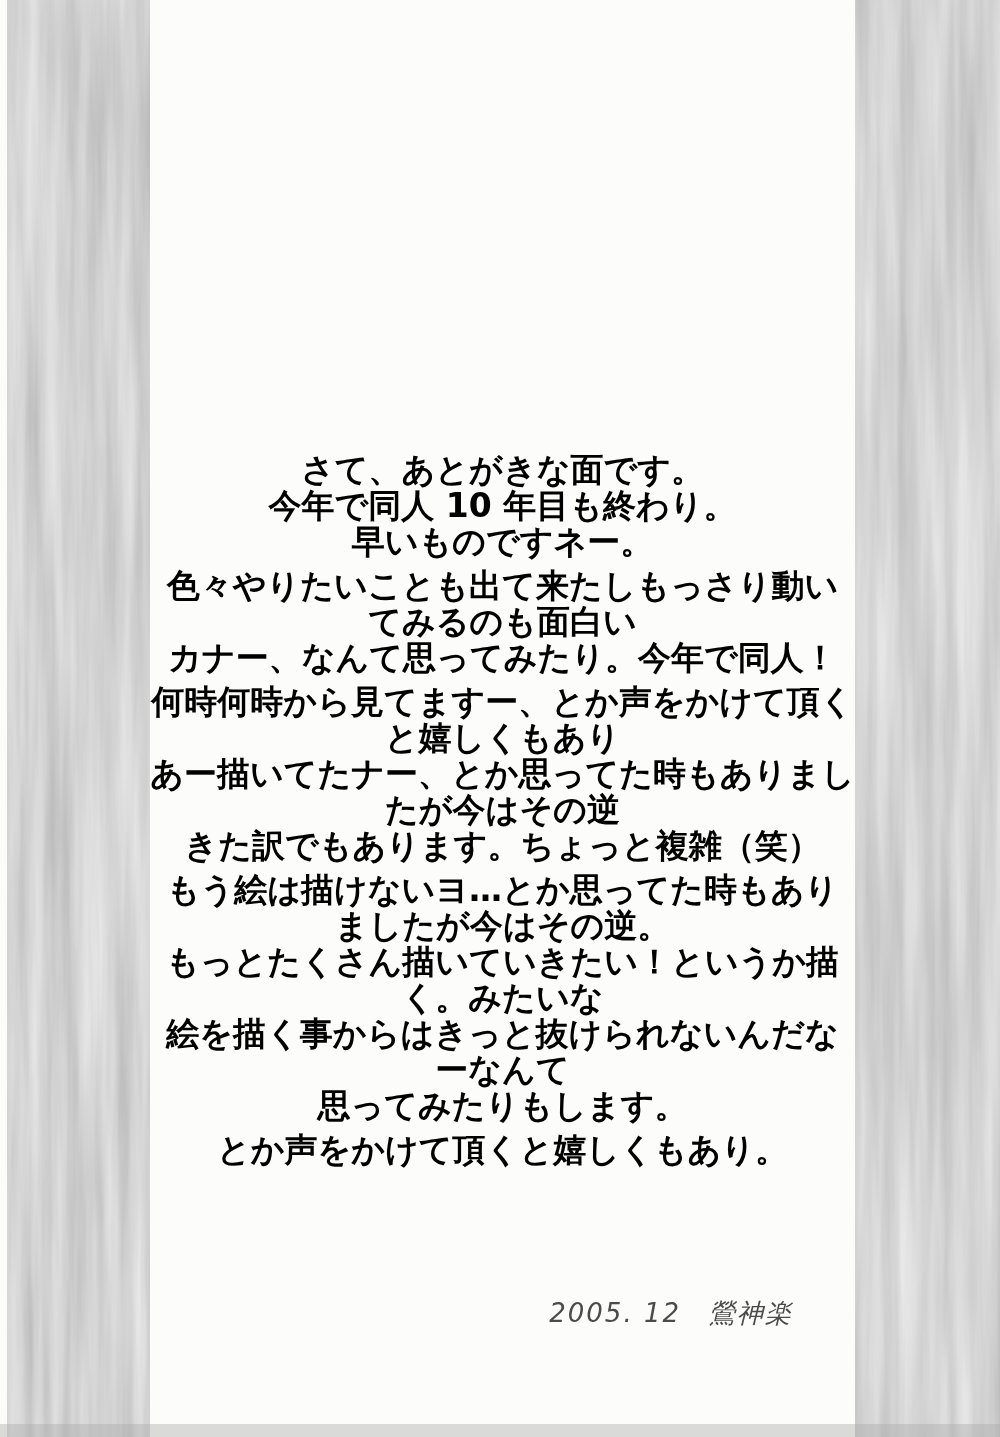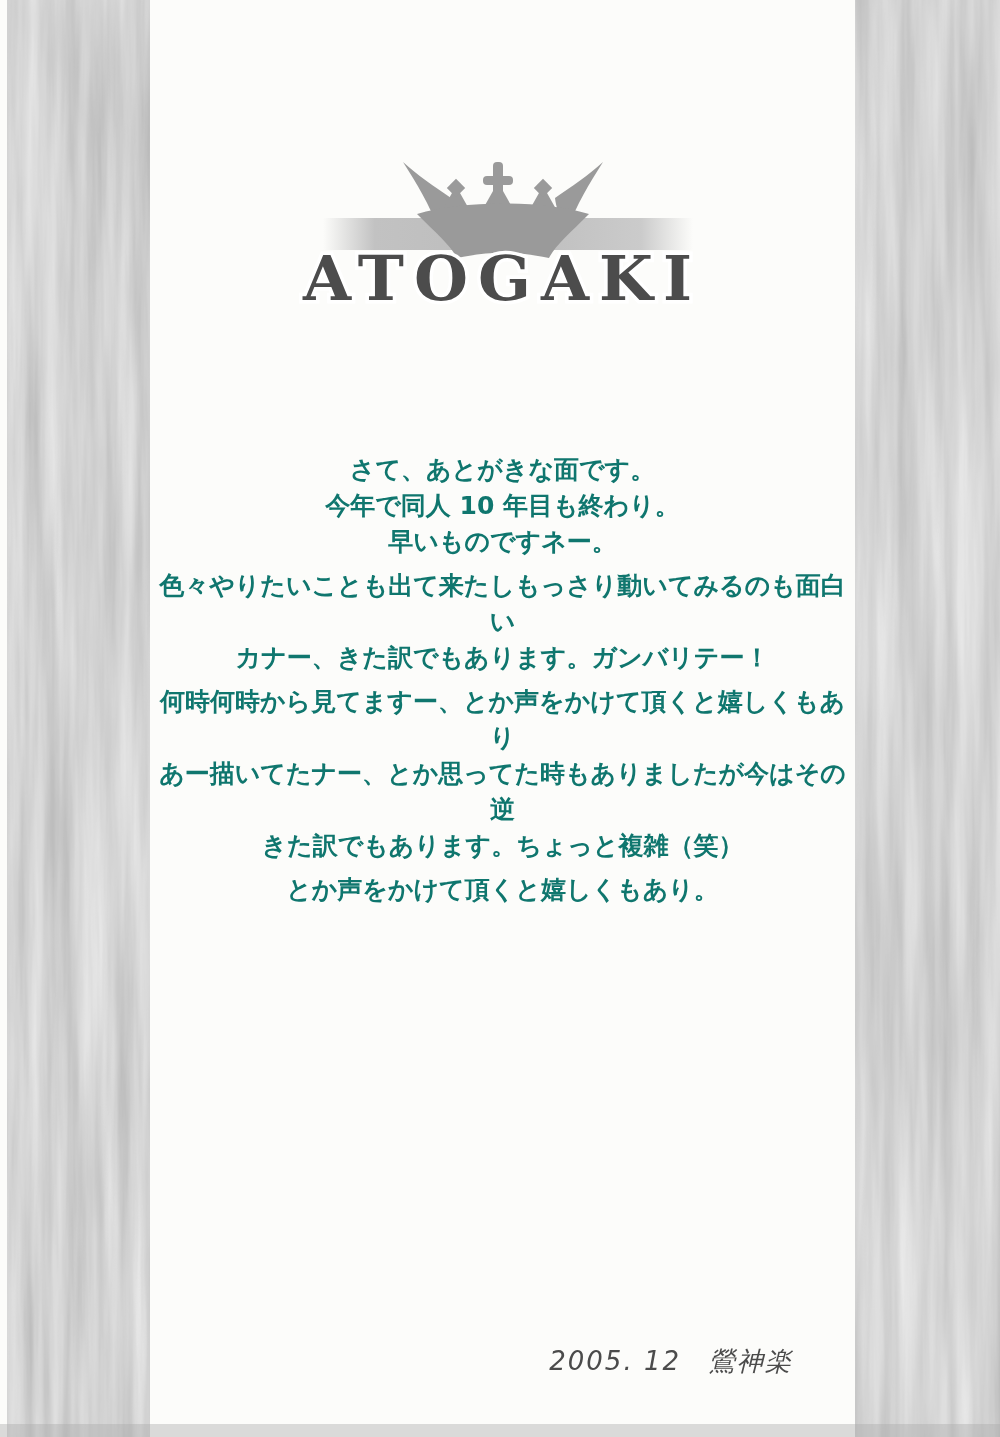--- a/index.html
+++ b/index.html
@@ -103,34 +103,6 @@
 
   <div class="bottom-strip"></div>
 
-  <div class="title-block">
-    <div class="band"></div>
-
-    <svg class="crown" viewBox="0 0 220 110">
-      <g fill="#9a9a9a">
-
-        <path d="M10,4 C24,26 36,46 46,72 C53,60 57,50 58,40 C42,29 24,17 10,4 Z"></path>
-
-        <path d="M210,4 C196,26 184,46 174,72 C167,60 163,50 162,40 C178,29 196,17 210,4 Z"></path>
-
-        <path d="M63,28 L80,58 L46,58 Z"></path>
-        <path d="M150,28 L167,58 L133,58 Z"></path>
-
-        <rect x="56.5" y="23.5" width="13" height="13" transform="rotate(45 63 30)"></rect>
-        <rect x="143.5" y="23.5" width="13" height="13" transform="rotate(45 150 30)"></rect>
-
-        <path d="M105,24 L124,58 L86,58 Z"></path>
-        <rect x="100" y="4" width="10" height="48" rx="4"></rect>
-        <rect x="90" y="18" width="30" height="9" rx="4"></rect>
-
-        <path d="M24,56 C70,42 150,42 196,56 C176,76 162,88 156,100 C122,93 98,93 64,100 C58,88 44,76 24,56 Z"></path>
-      </g>
-    </svg>
-
-    <svg class="logo-svg" viewBox="0 0 705 72">
-      <text x="352.5" y="58">ATOGAKI</text>
-    </svg>
-  </div>
 
   <div class="content">
     <p class="para">さて、あとがきな面です。

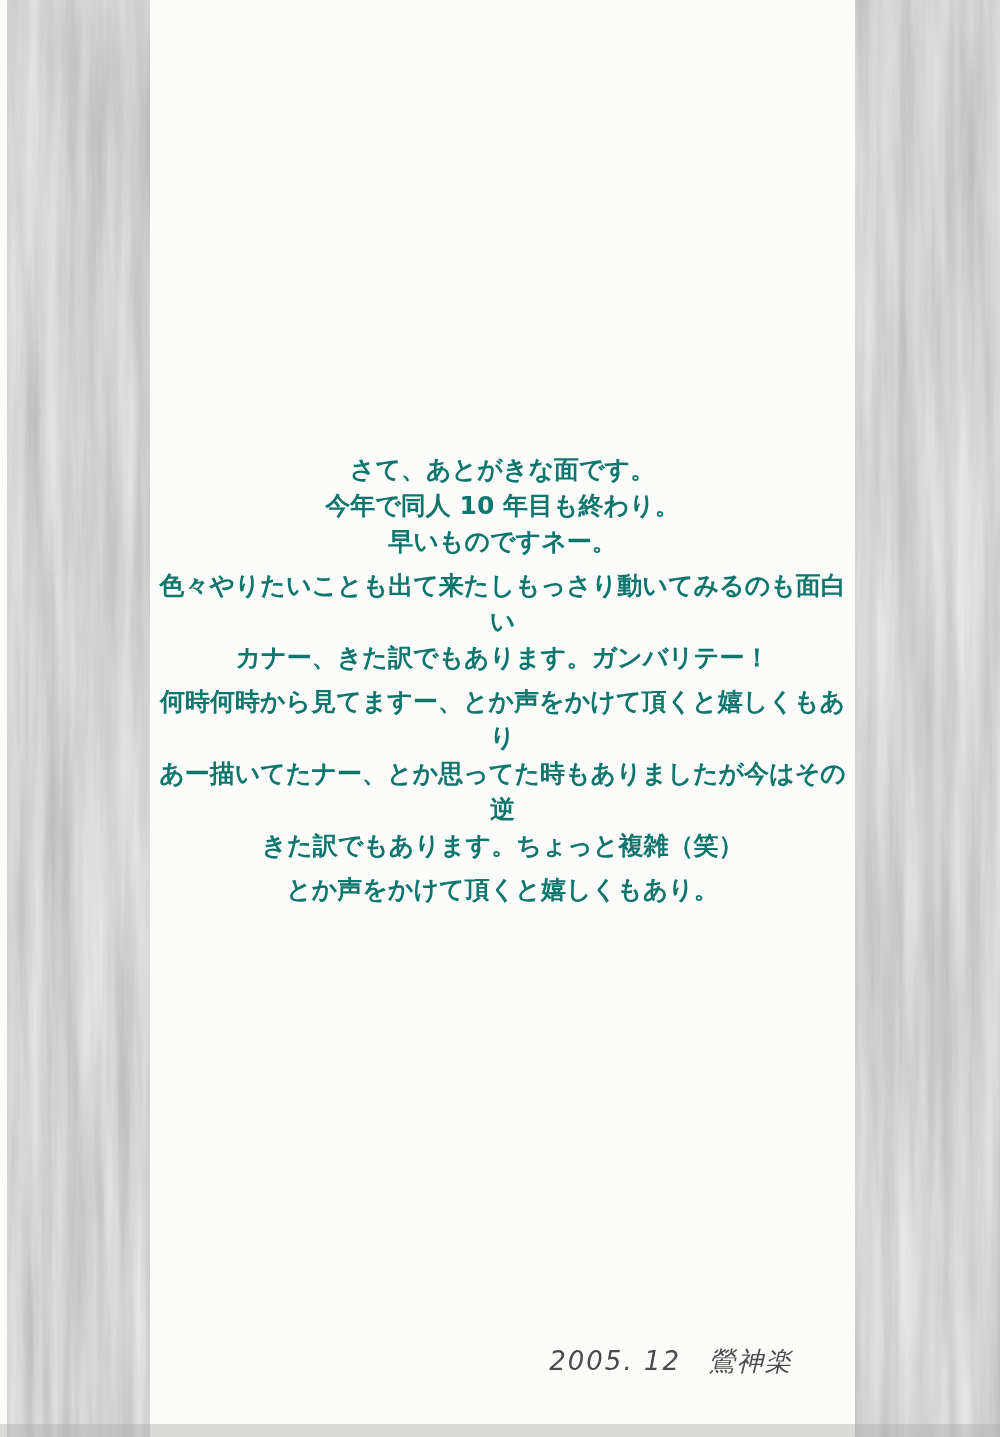--- a/index.html
+++ b/index.html
@@ -47,9 +47,9 @@
     position:absolute; left:150px; top:452px; width:705px;
     text-align:center;
     font-weight:bold;
-    font-size:25px;
+    font-size:33px;
     line-height:36px;
-    color:#0f766e;
+    color:#000000;
   }
   .para { white-space:pre-line; margin:0 0 8px 0; }
   .signature {

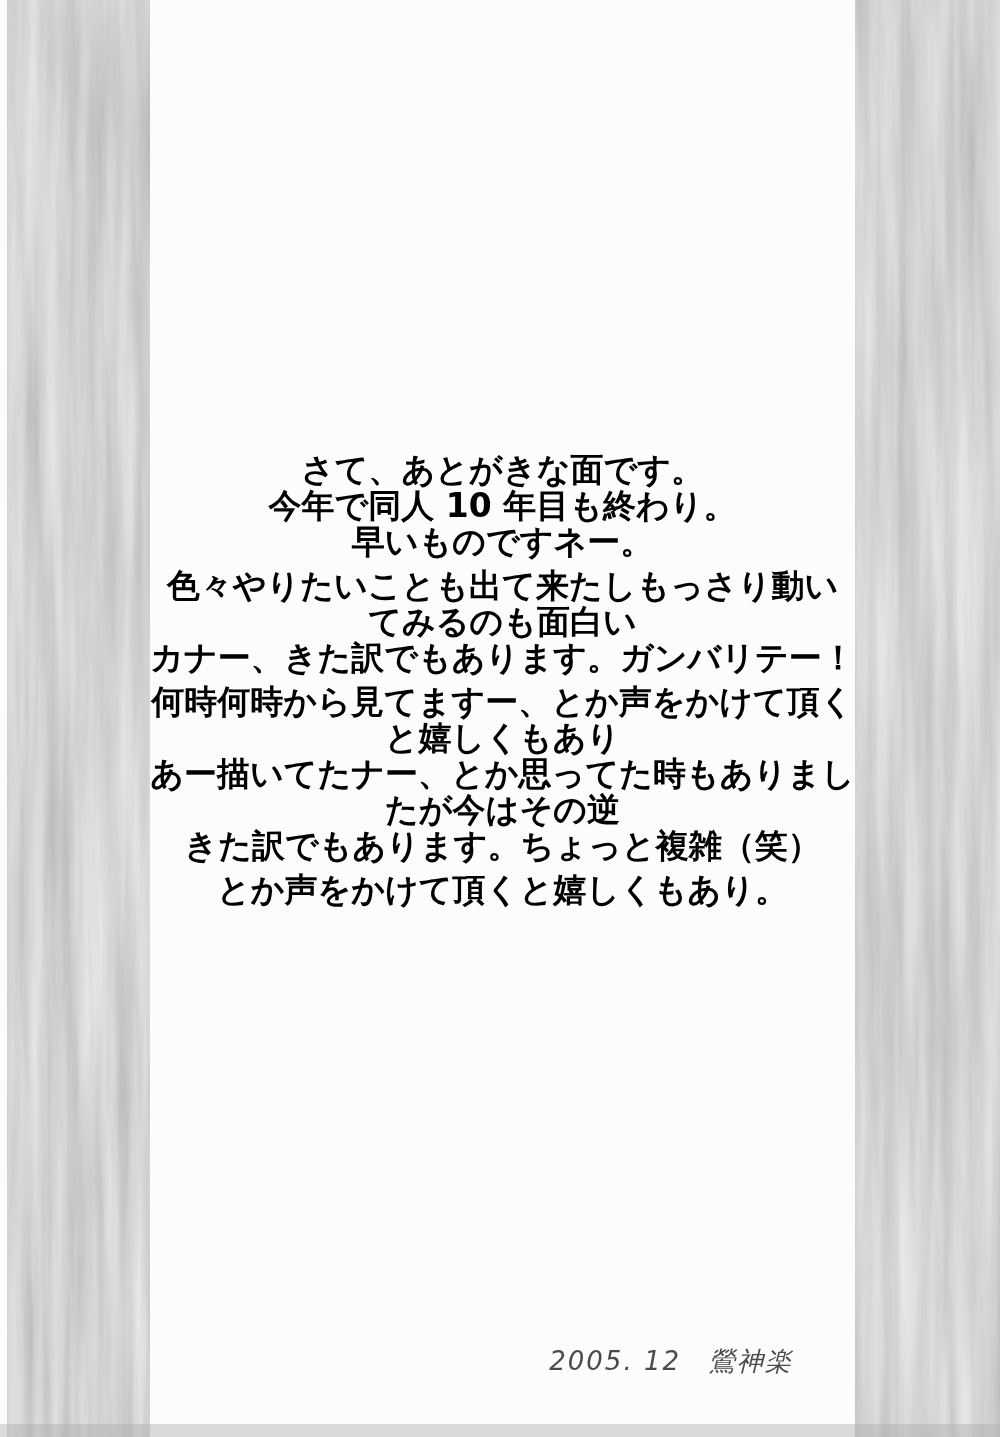--- a/index.html
+++ b/index.html
@@ -109,7 +109,7 @@
 今年で同人 10 年目も終わり。
 早いものですネー。</p>
     <p class="para">色々やりたいことも出て来たしもっさり動いてみるのも面白い
-カナー、きた訳でもあります。ガンバリテー！</p>
+カナー、なんて思ってみたり。今年で同人！</p>
     <p class="para">何時何時から見てますー、とか声をかけて頂くと嬉しくもあり
 あー描いてたナー、とか思ってた時もありましたが今はその逆
 きた訳でもあります。ちょっと複雑（笑）</p>

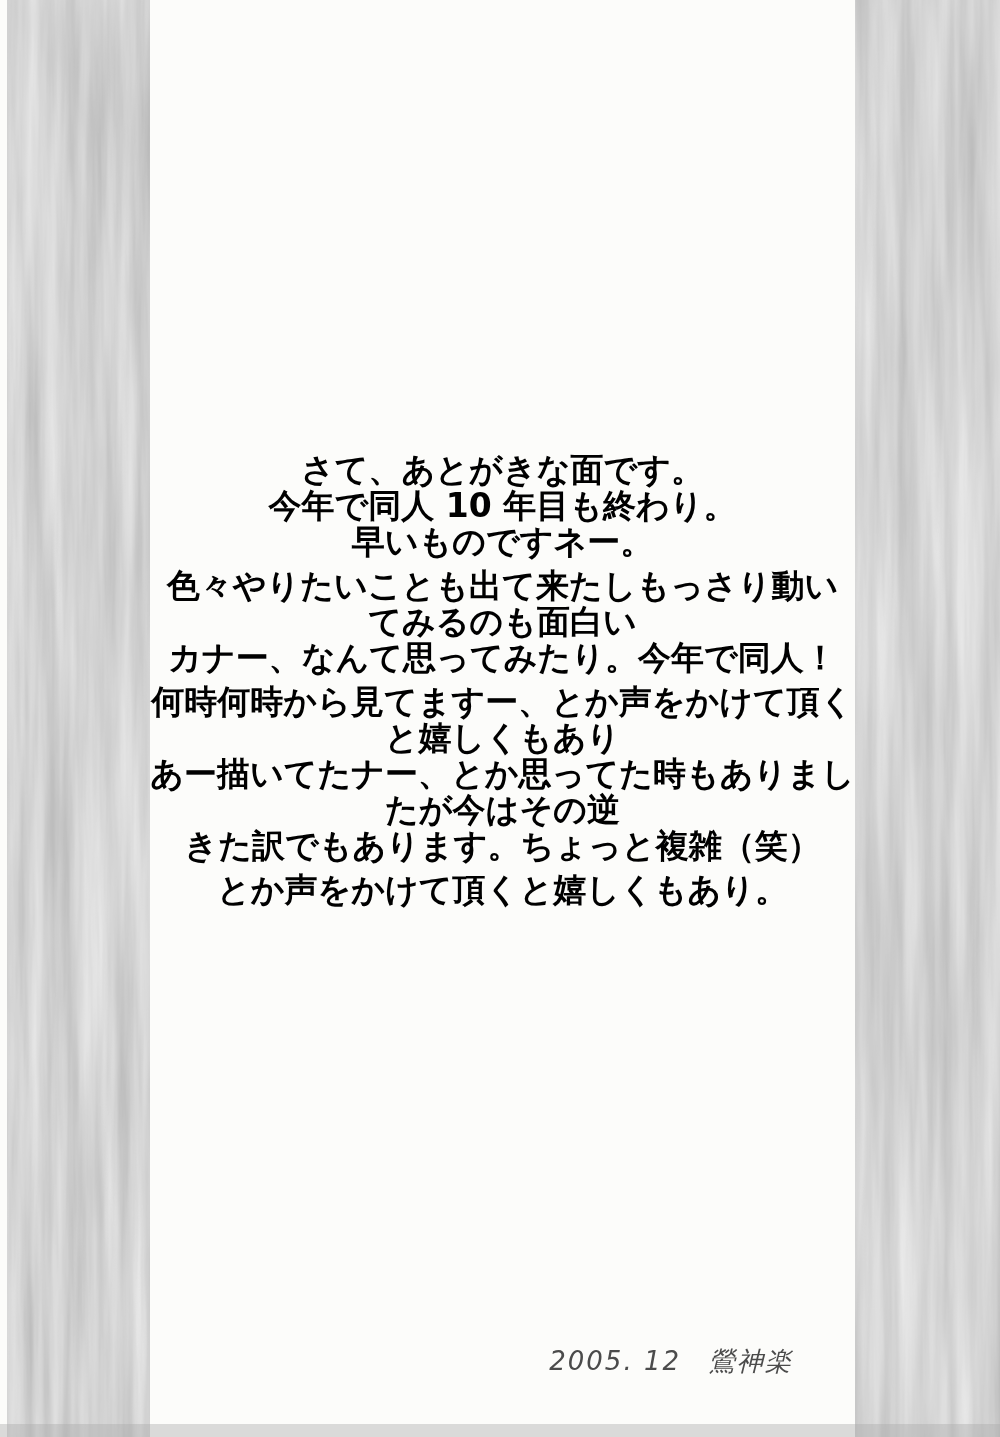--- a/index.html
+++ b/index.html
@@ -113,6 +113,10 @@
     <p class="para">何時何時から見てますー、とか声をかけて頂くと嬉しくもあり
 あー描いてたナー、とか思ってた時もありましたが今はその逆
 きた訳でもあります。ちょっと複雑（笑）</p>
+    <p class="para">もう絵は描けないヨ…とか思ってた時もありましたが今はその逆。
+もっとたくさん描いていきたい！というか描く。みたいな
+絵を描く事からはきっと抜けられないんだなーなんて
+思ってみたりもします。</p>
     <p class="para">とか声をかけて頂くと嬉しくもあり。</p>
   </div>
 

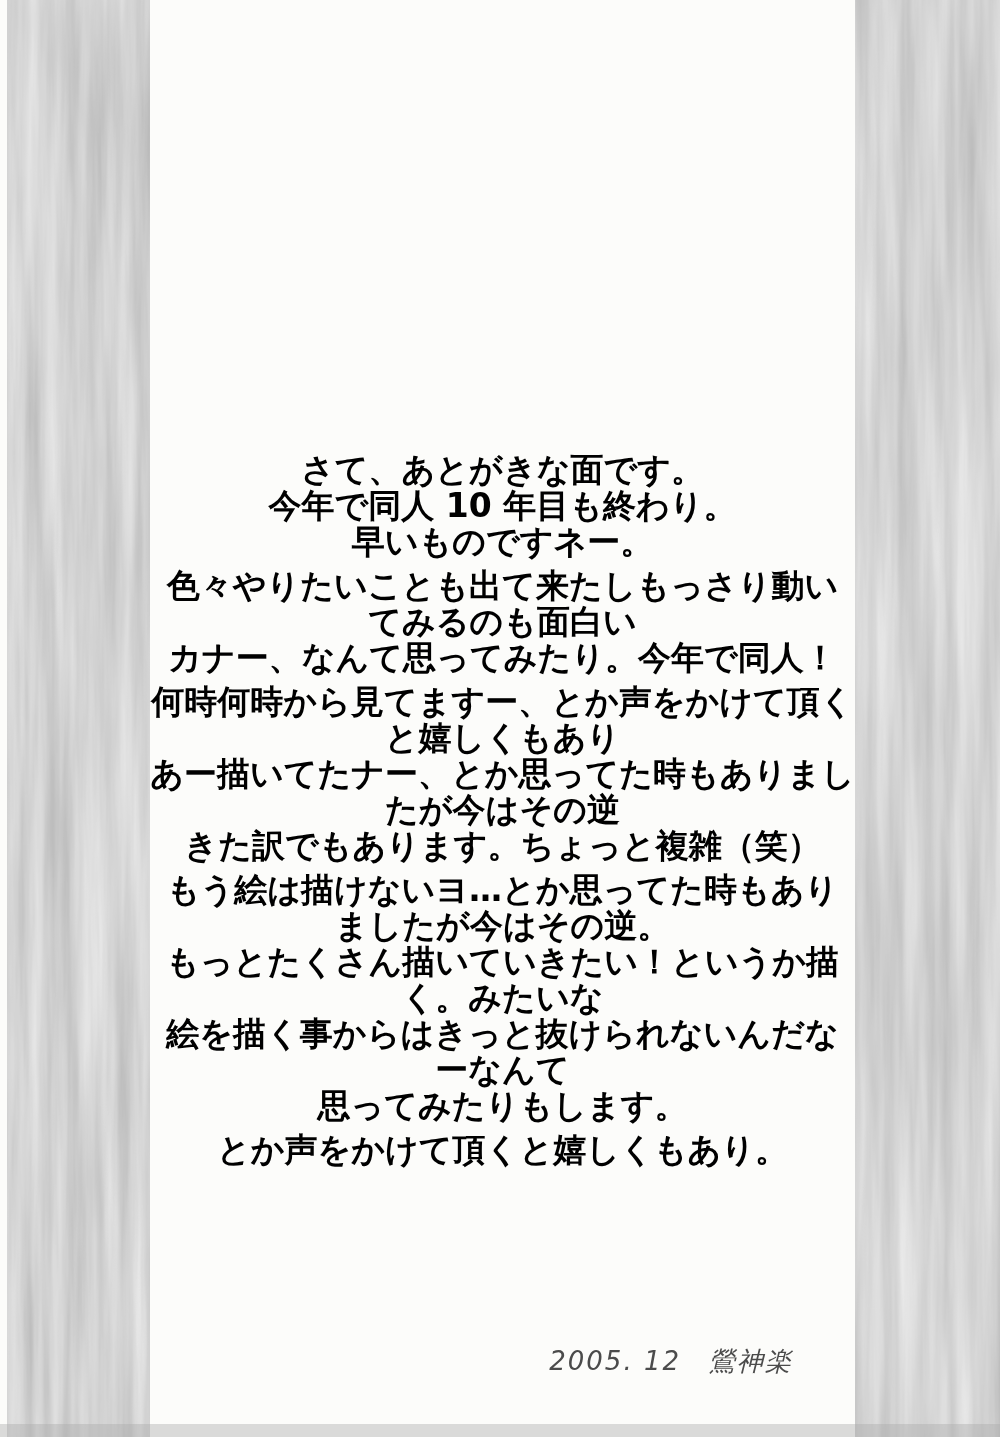--- a/index.html
+++ b/index.html
@@ -59,7 +59,6 @@
     font-size:26px;
     letter-spacing:2px;
     color:#4b4b4b;
-    margin-top:48px;
   }
 </style>
 </head>

